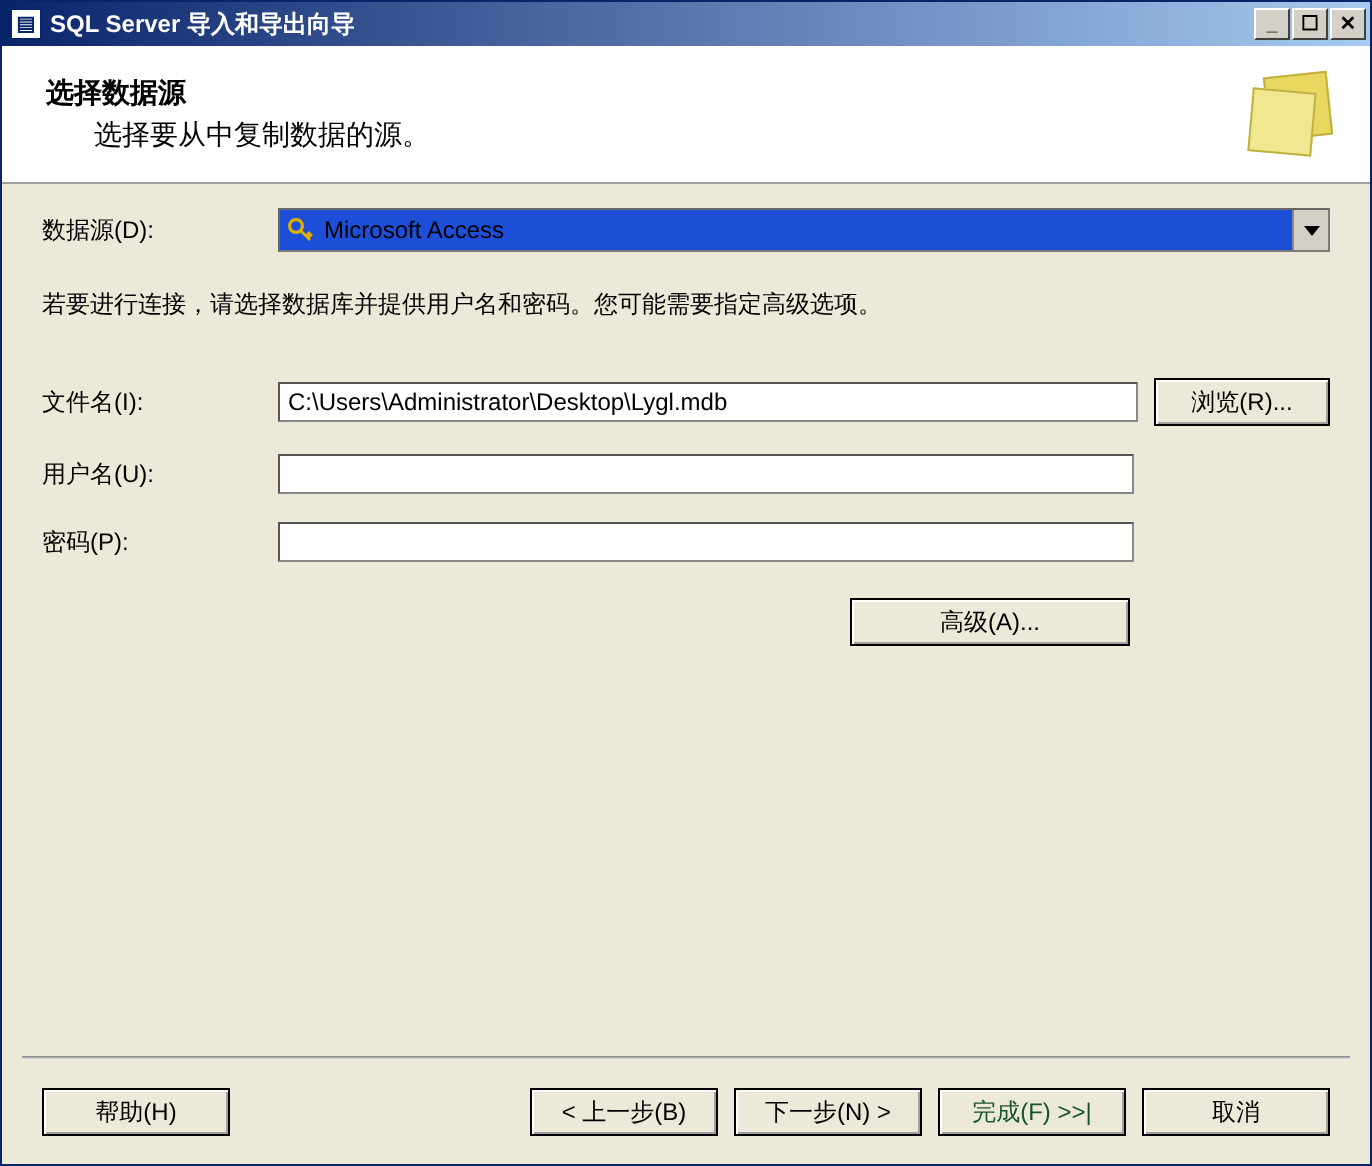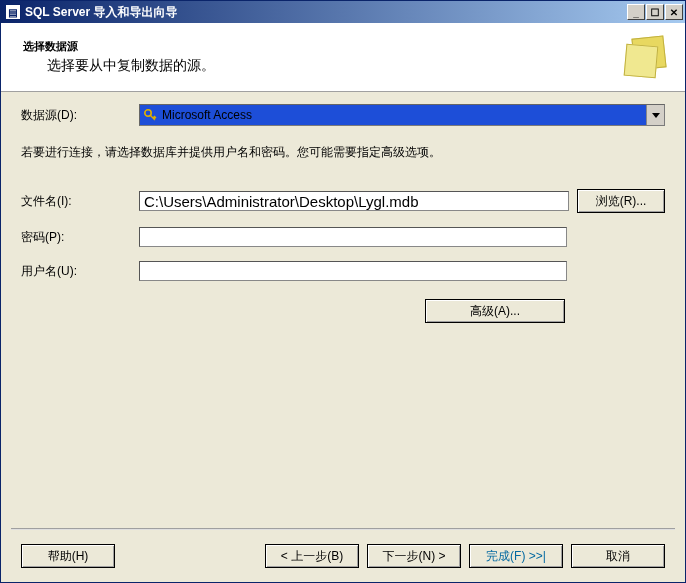--- a/index.html
+++ b/index.html
@@ -67,7 +67,7 @@
     align-items: center;
   }
   .header .htexts { flex: 1; }
-  .header .htitle { font-weight: bold; font-size: 11px; margin-bottom: 3px; }
+  .header .htitle { font-weight: bold; font-size: 14px; margin-bottom: 3px; }
   .header .hsub { font-size: 14px; padding-left: 24px; }
   .header .hicon {
     width: 48px; height: 48px;

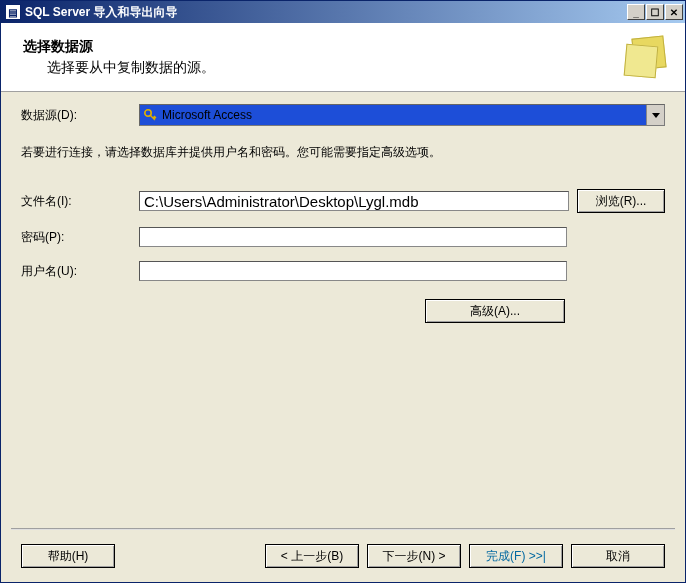--- a/index.html
+++ b/index.html
@@ -149,7 +149,7 @@
     border-top-color: #555;
     border-left-color: #555;
     background: #fff;
-    font-size: 15px;
+    font-size: 12px;
     padding: 2px 4px;
     font-family: inherit;
   }

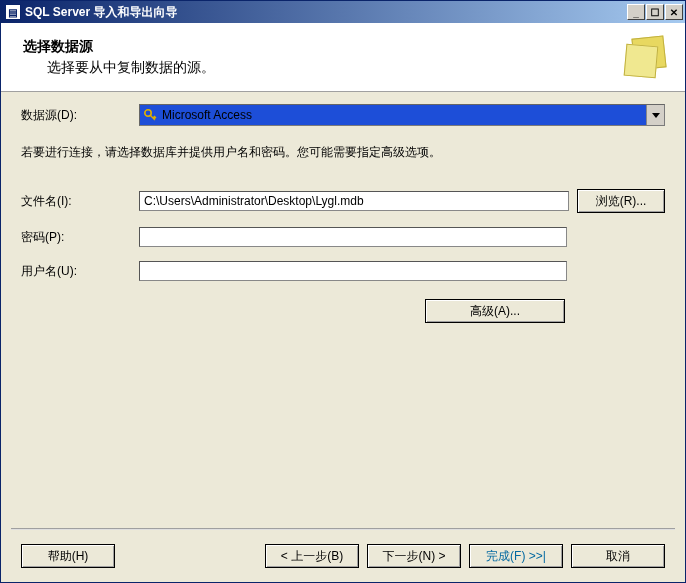--- a/index.html
+++ b/index.html
@@ -251,16 +251,16 @@
     </div>
 
     <div class="row">
+      <div class="label">用户名(U):</div>
+      <div class="field" style="padding-right:98px;">
+        <input class="textin" type="text" value="" style="">
+      </div>
+    </div>
+
+    <div class="row">
       <div class="label">密码(P):</div>
       <div class="field" style="padding-right:98px;">
         <input class="textin" type="password" value="" style="">
-      </div>
-    </div>
-
-    <div class="row">
-      <div class="label">用户名(U):</div>
-      <div class="field" style="padding-right:98px;">
-        <input class="textin" type="text" value="" style="">
       </div>
     </div>
 

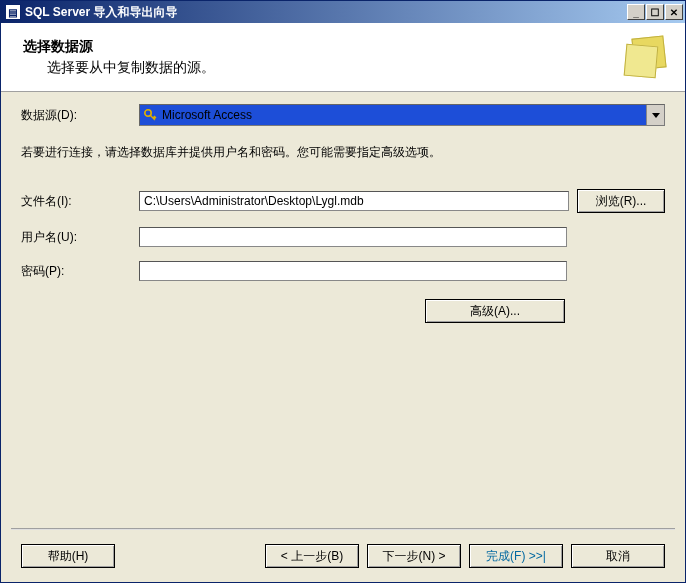--- a/index.html
+++ b/index.html
@@ -165,7 +165,7 @@
     font-family: inherit;
   }
   .btn:disabled {
-    color: #0369a1;
+    color: #14532d;
     cursor: default;
   }
   .adv-row {

